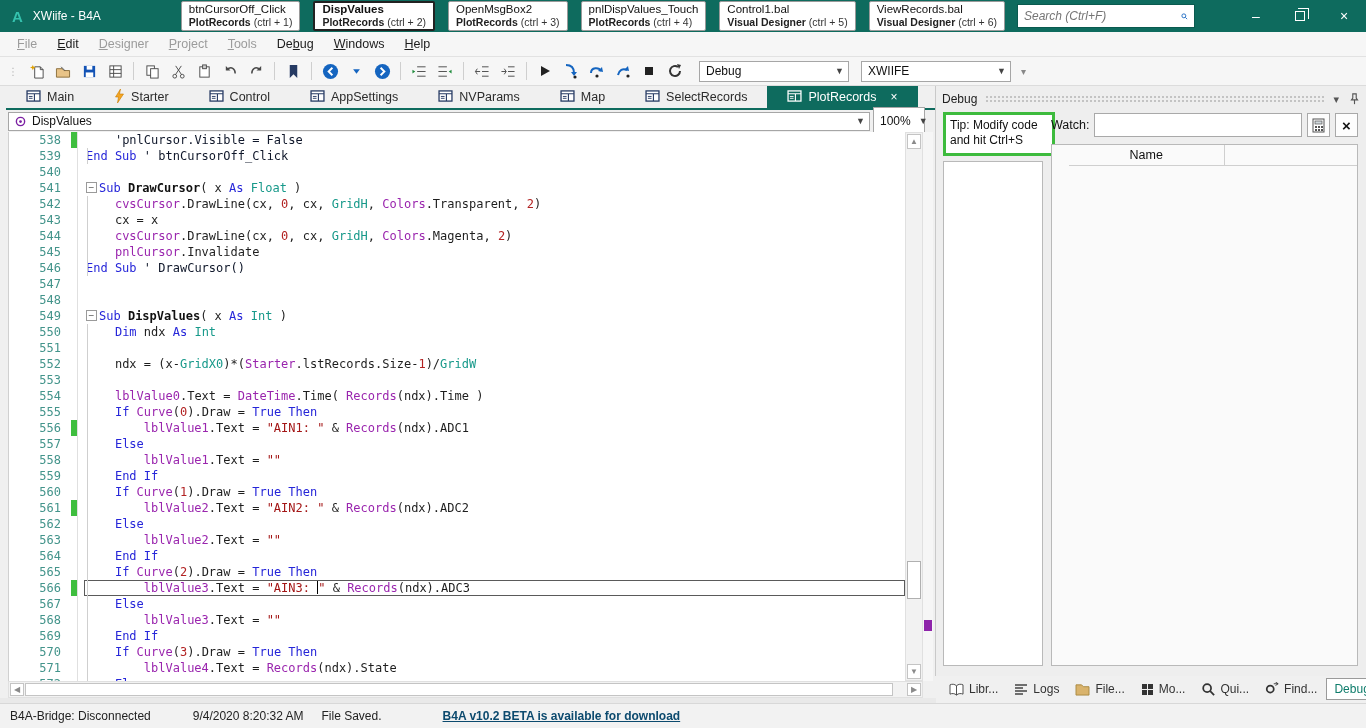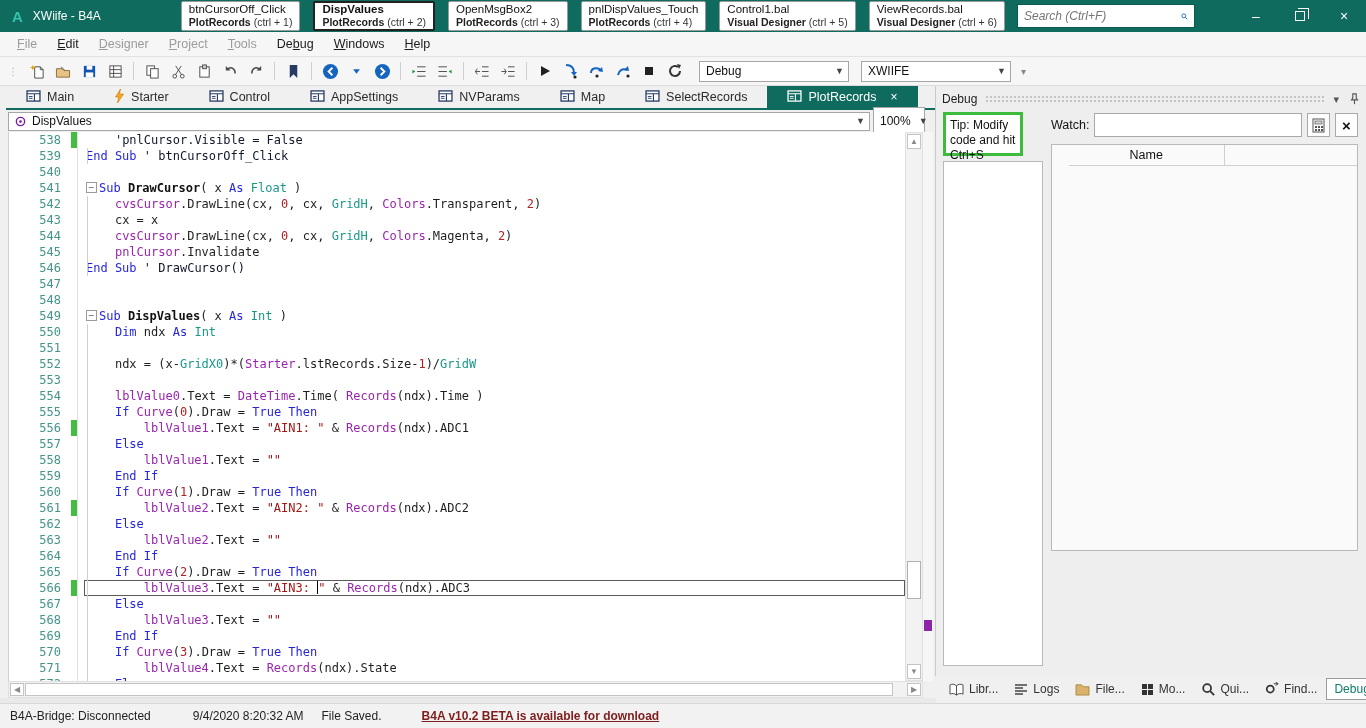--- a/index.html
+++ b/index.html
@@ -103,7 +103,7 @@
   #rp-title { font-size:12px; color:#222; }
   #rp-dots { flex:1; height:8px; background-image:radial-gradient(#c3c3c3 1px, transparent 1px); background-size:4px 4px; }
   #rp-icons { display:flex; gap:10px; color:#555; font-size:11px; }
-  #tip-box { position:absolute; left:7px; top:26px; width:80px; height:44px; background:#fff; border:3px solid #3dbb3d;
+  #tip-box { position:absolute; left:7px; top:26px; width:112px; height:44px; background:#fff; border:3px solid #3dbb3d;
      padding:3px 4px; font-size:12px; line-height:15px; color:#111; }
   #rp-listbox { position:absolute; left:7px; top:75px; width:100px; height:505px; background:#fff; border:1px solid #b9b9b9; }
   #watch-row { position:absolute; left:115px; top:26px; right:8px; height:26px; display:flex; align-items:center; gap:5px; }

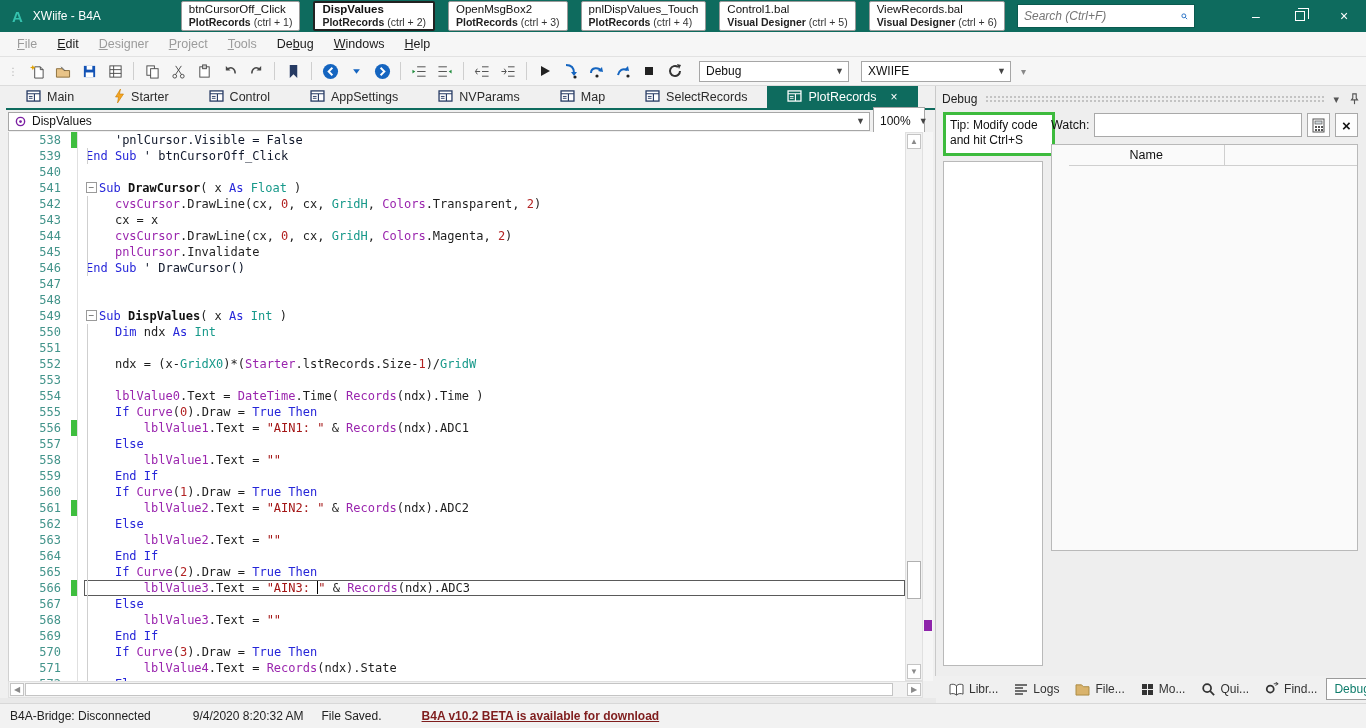--- a/index.html
+++ b/index.html
@@ -112,7 +112,7 @@
      font-family:"Liberation Sans",sans-serif; }
   .watch-btn { width:23px; height:24px; background:#fdfdfd; border:1px solid #a9a9a9; display:flex; align-items:center; justify-content:center; }
   .watch-btn.xbtn { font-size:15px; font-weight:bold; color:#111; }
-  #watch-table { position:absolute; left:115px; top:58px; right:8px; height:407px; background:#fafafa; border:1px solid #b9b9b9;padding-left:17px; }
+  #watch-table { position:absolute; left:115px; top:58px; right:8px; height:522px; background:#fafafa; border:1px solid #b9b9b9;padding-left:17px; }
   #wt-header { height:21px; border-bottom:1px solid #cfcfcf; display:flex; background:#fafafa; }
   #wt-col1 { width:54%; border-right:1px solid #cfcfcf; display:flex; align-items:center; justify-content:center;
      font-size:12.5px; color:#111; }

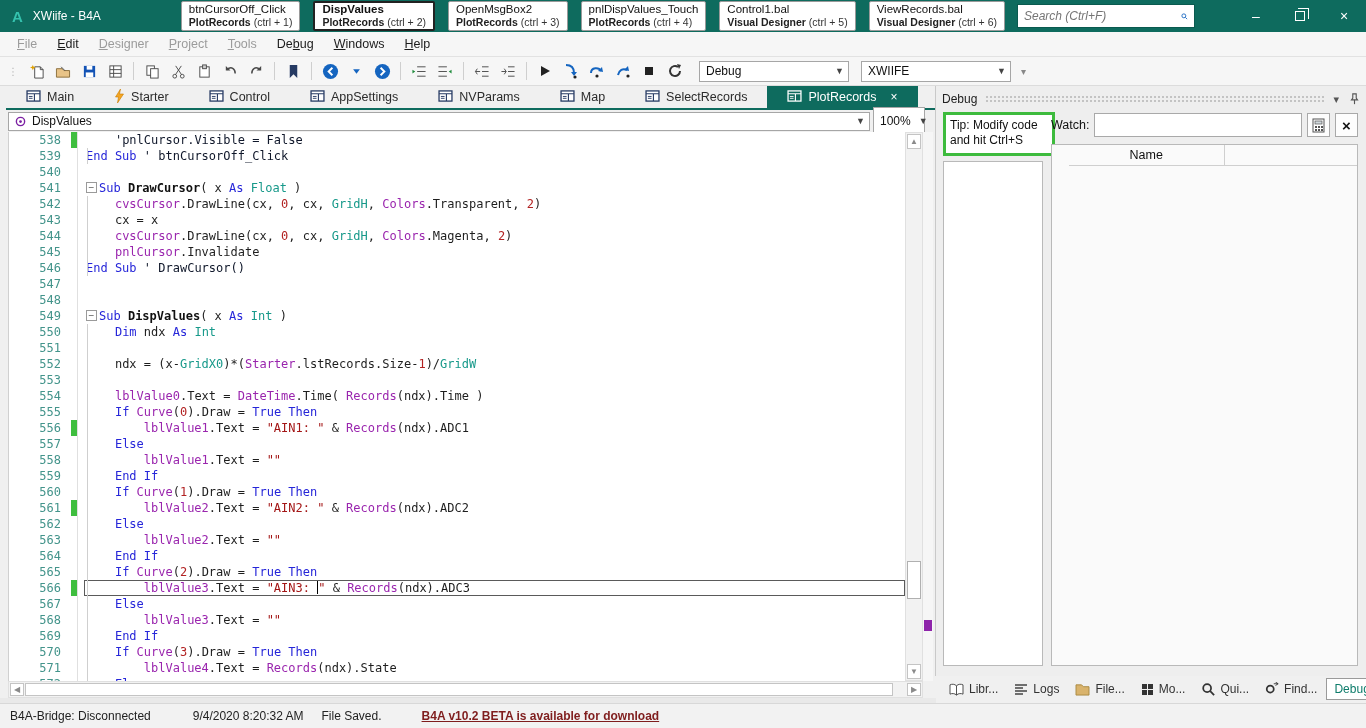--- a/index.html
+++ b/index.html
@@ -132,7 +132,7 @@
   .sb-item { padding-left:10px; }
   .sb-item:nth-child(2){ padding-left:42px; }
   .sb-item:nth-child(3){ padding-left:18px; }
-  #sb-link { margin-left:40px; font-weight:bold; text-decoration:underline; color:#7f1d1d; }
+  #sb-link { margin-left:61px; font-weight:bold; text-decoration:underline; color:#0c4a6e; }
 </style>
 </head>
 <body>

